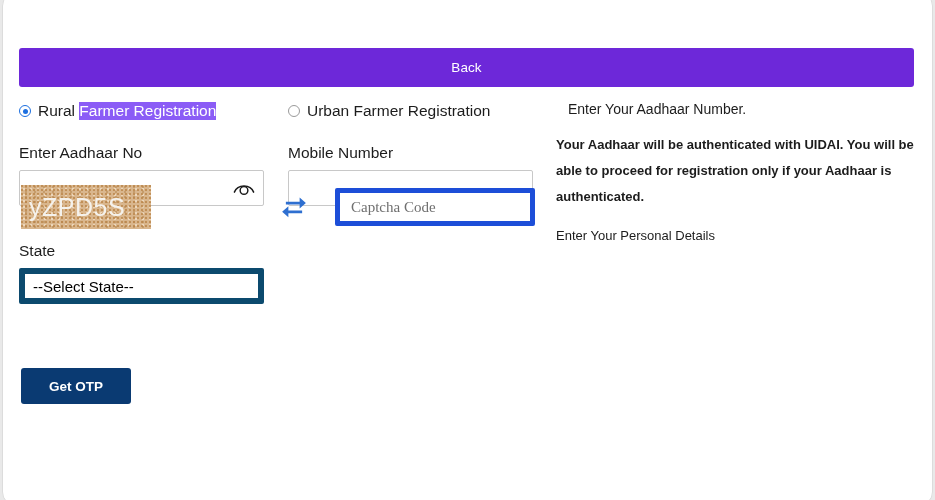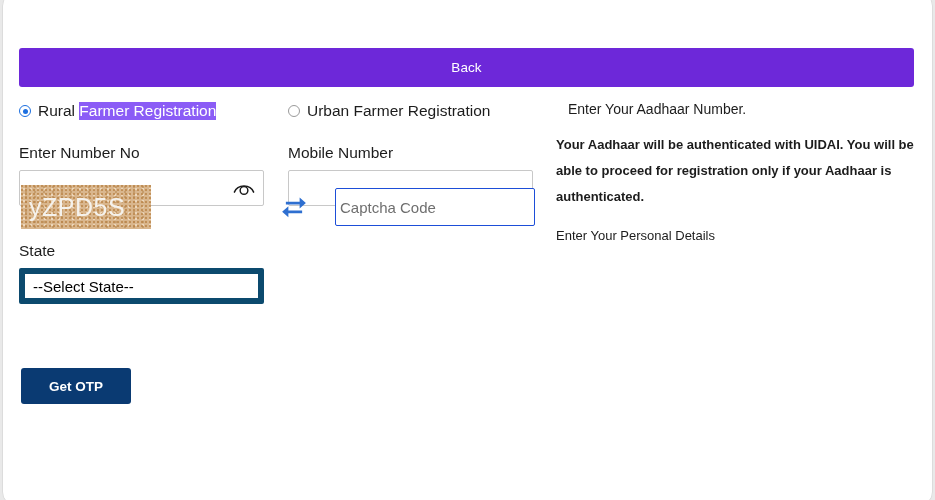--- a/index.html
+++ b/index.html
@@ -267,7 +267,7 @@
         <span class="radio-label-sel">Farmer Registration</span>
       </div>
 
-      <div class="field-label">Enter Number No</div>
+      <div class="field-label">Enter Aadhaar No</div>
 
       <div class="input-wrap">
         <input class="txt-input" type="text" placeholder="" style="">

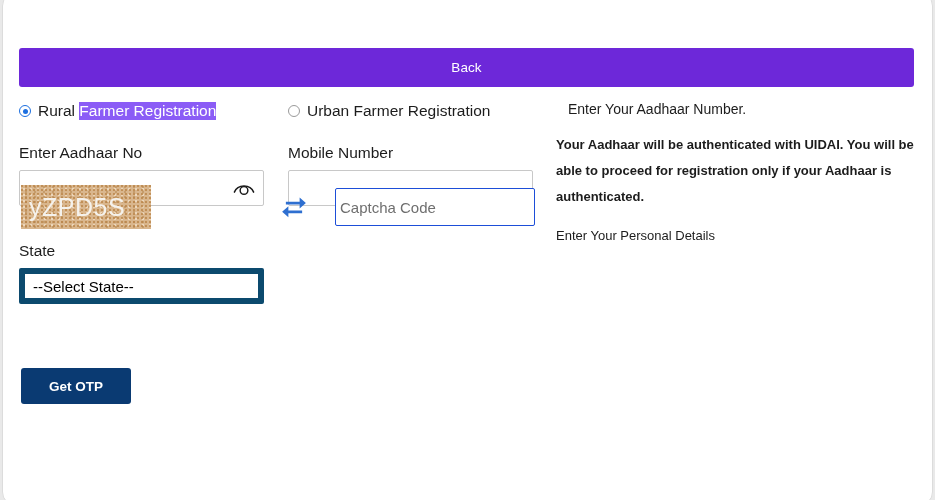--- a/index.html
+++ b/index.html
@@ -187,13 +187,13 @@
     position: absolute;
     left: 316px; top: 3px;
     width: 200px; height: 38px;
-    border: 1px solid #1d4ed8;
+    border: 5px solid #1d4ed8;
     background: #fff;
     border-radius: 2px;
-    font-family: Liberation Sans, sans-serif;
+    font-family: Liberation Serif, serif;
     font-size: 15px;
     color: #333;
-    padding: 0 4px;
+    padding: 0 11px;
     outline: none;
   }
   #captcha-input::placeholder { color: #6f6f6f; }

